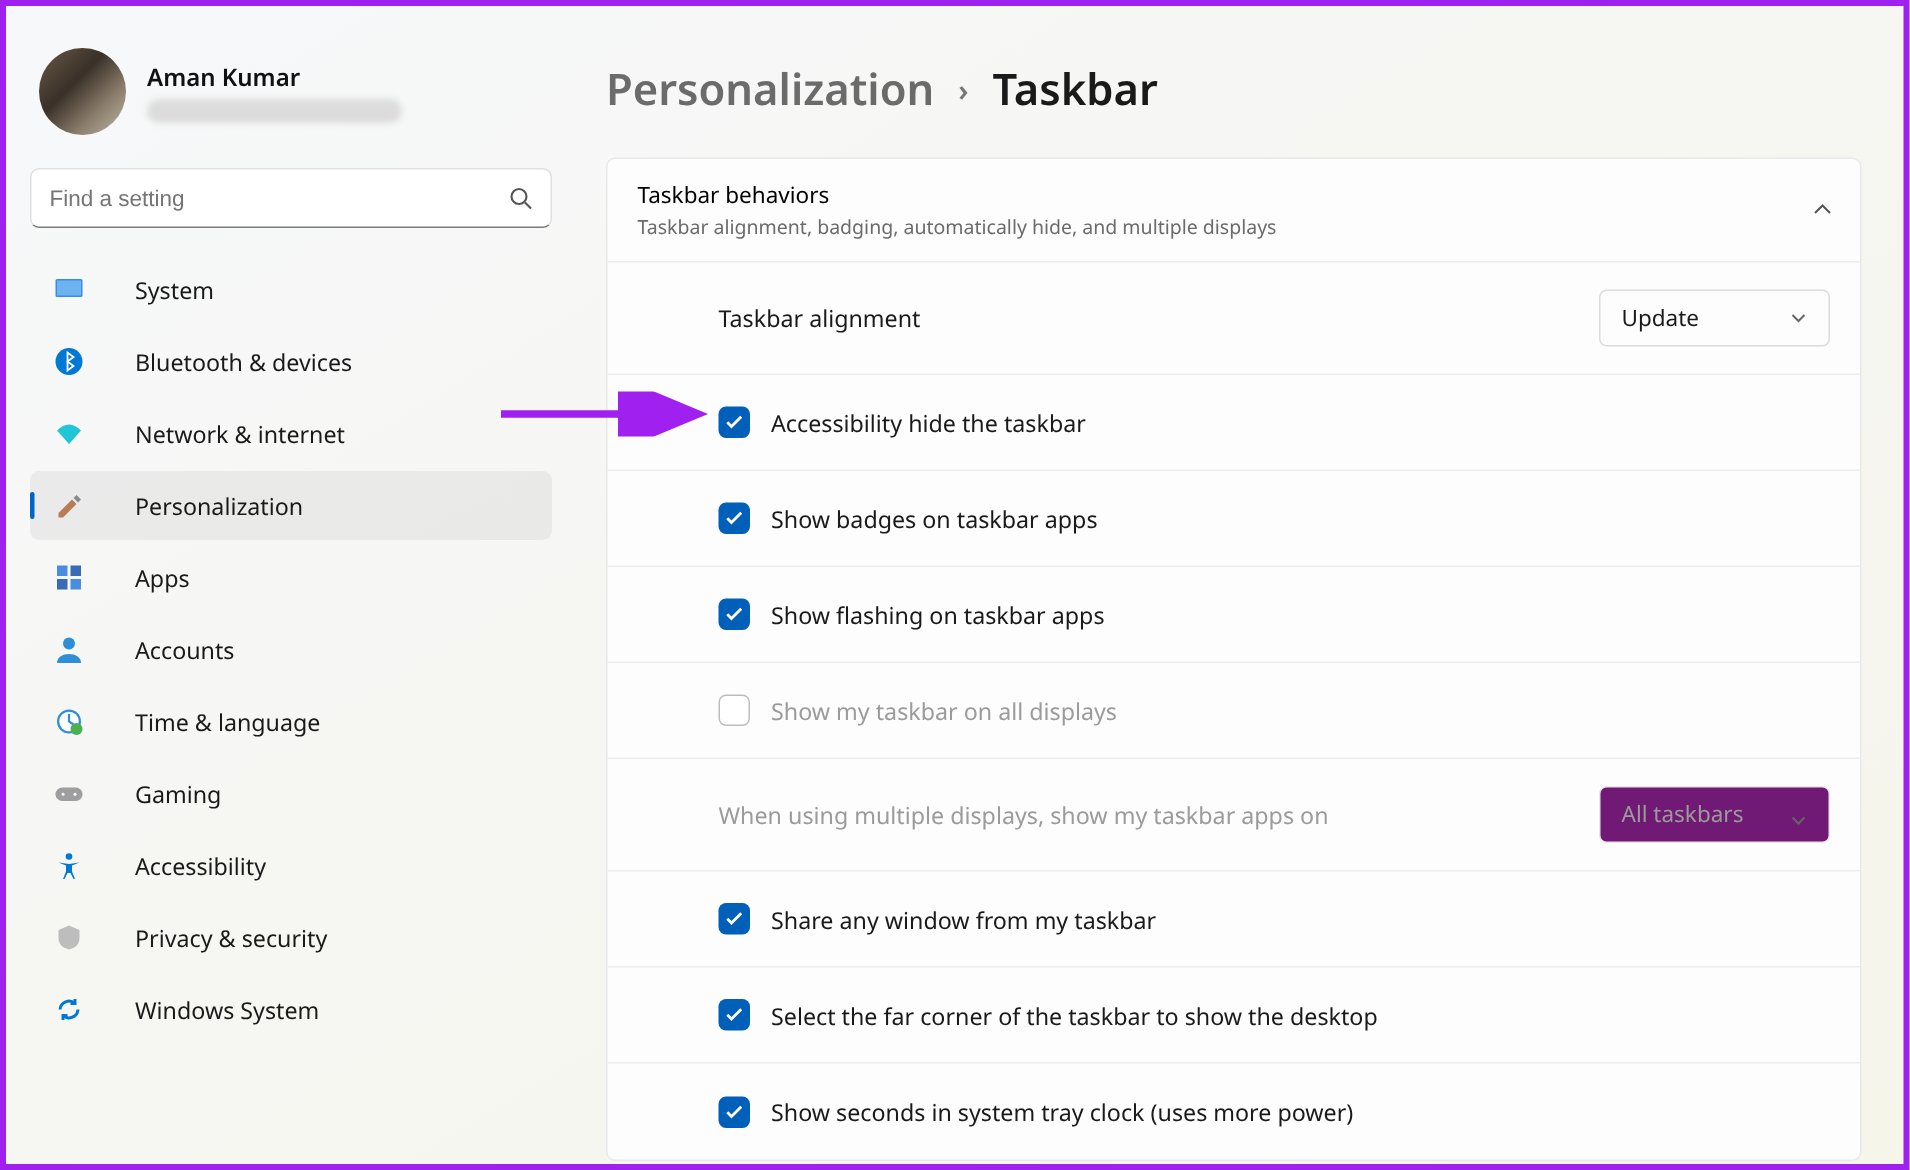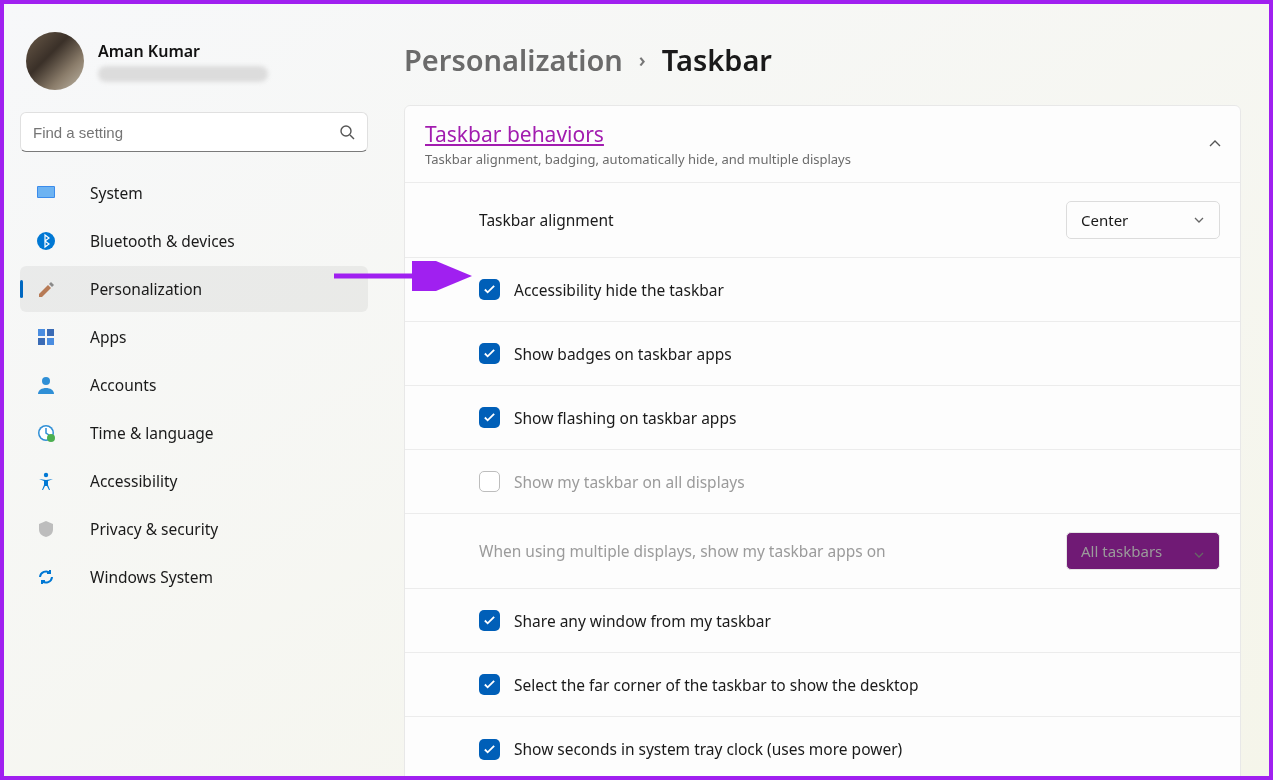--- a/index.html
+++ b/index.html
@@ -125,7 +125,7 @@
     border-bottom: 1px solid #ececec;
   }
   .panel-header .titles { display: flex; flex-direction: column; }
-  .panel-title { font-size: 21px; font-weight: 400; color: #a21caf; text-decoration: underline; }
+  .panel-title { font-size: 15px; font-weight: 400; color: #000000; }
   .panel-sub { font-size: 13px; color: #6b6b6b; margin-top: 2px; }
   .chevron { width: 14px; height: 14px; color: #555; }
   .row {

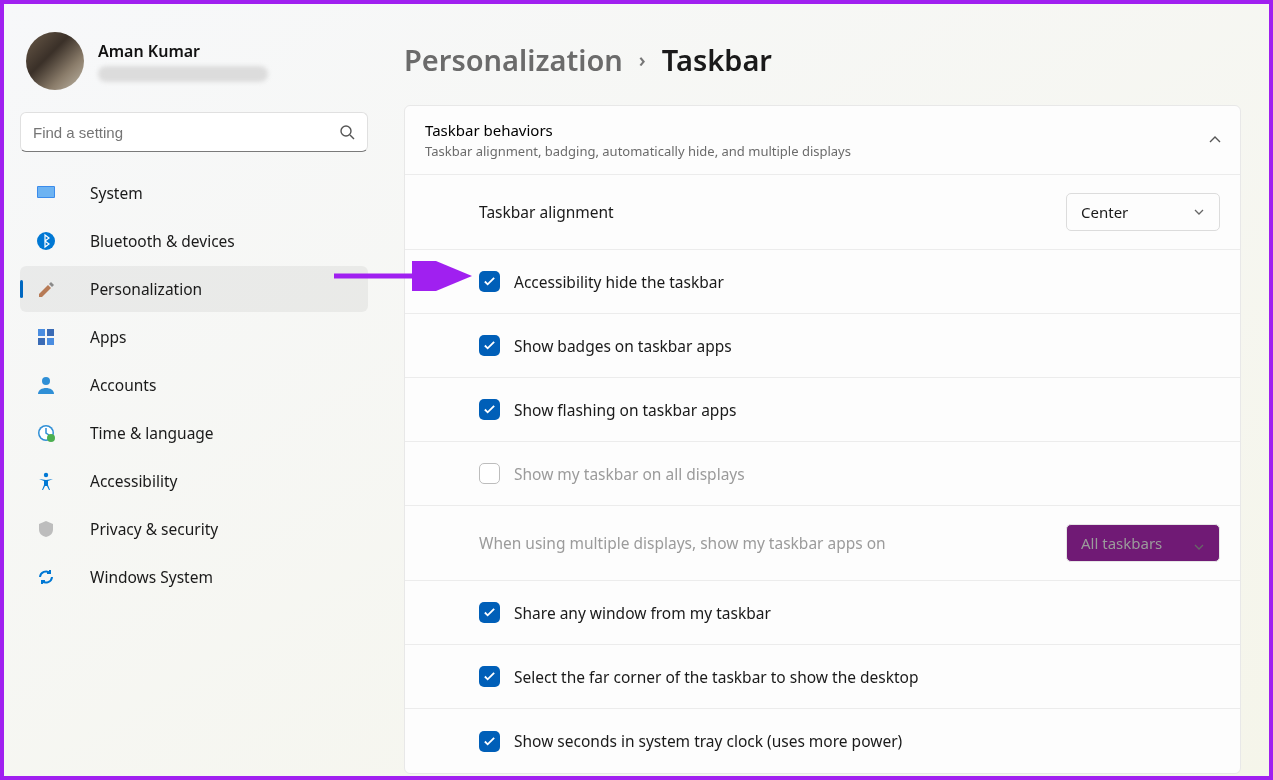--- a/index.html
+++ b/index.html
@@ -307,7 +307,7 @@
       <div class="row row-alignment">
         <span class="row-label">Taskbar alignment</span>
         <div class="select">
-          <span>Center</span>
+          <span>Update</span>
           <svg class="chev-down" viewBox="0 0 12 12" fill="none" stroke="currentColor" stroke-width="1.3">
               <path d="M2 4l4 4 4-4"></path>
             </svg>

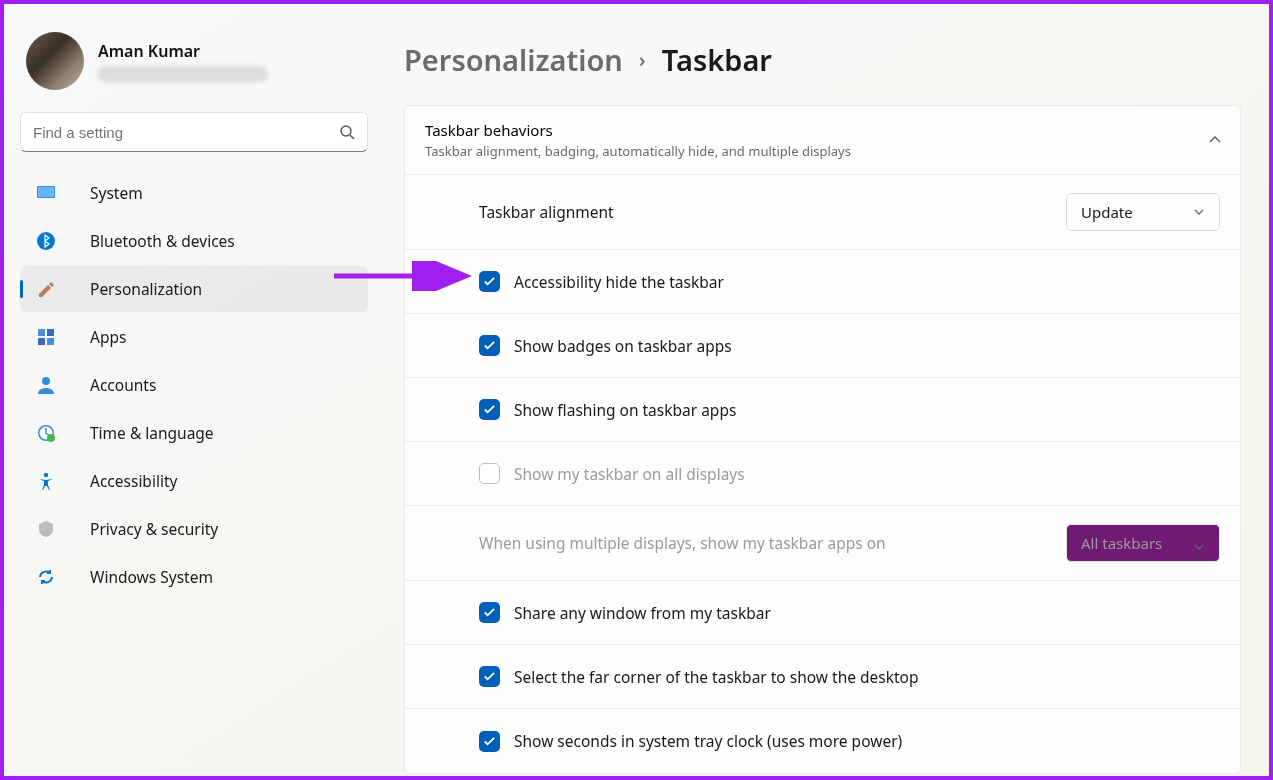--- a/index.html
+++ b/index.html
@@ -217,6 +217,14 @@
           </span>
         <span>Bluetooth &amp; devices</span>
       </div>
+      <div class="nav-item">
+        <span class="nav-icon">
+            <svg viewBox="0 0 20 20">
+              <path d="M2 8 Q10 0 18 8 L10 17 Z" fill="#20c5d8"></path>
+            </svg>
+          </span>
+        <span>Network &amp; internet</span>
+      </div>
       <div class="nav-item active">
         <span class="nav-icon">
             <svg viewBox="0 0 20 20">

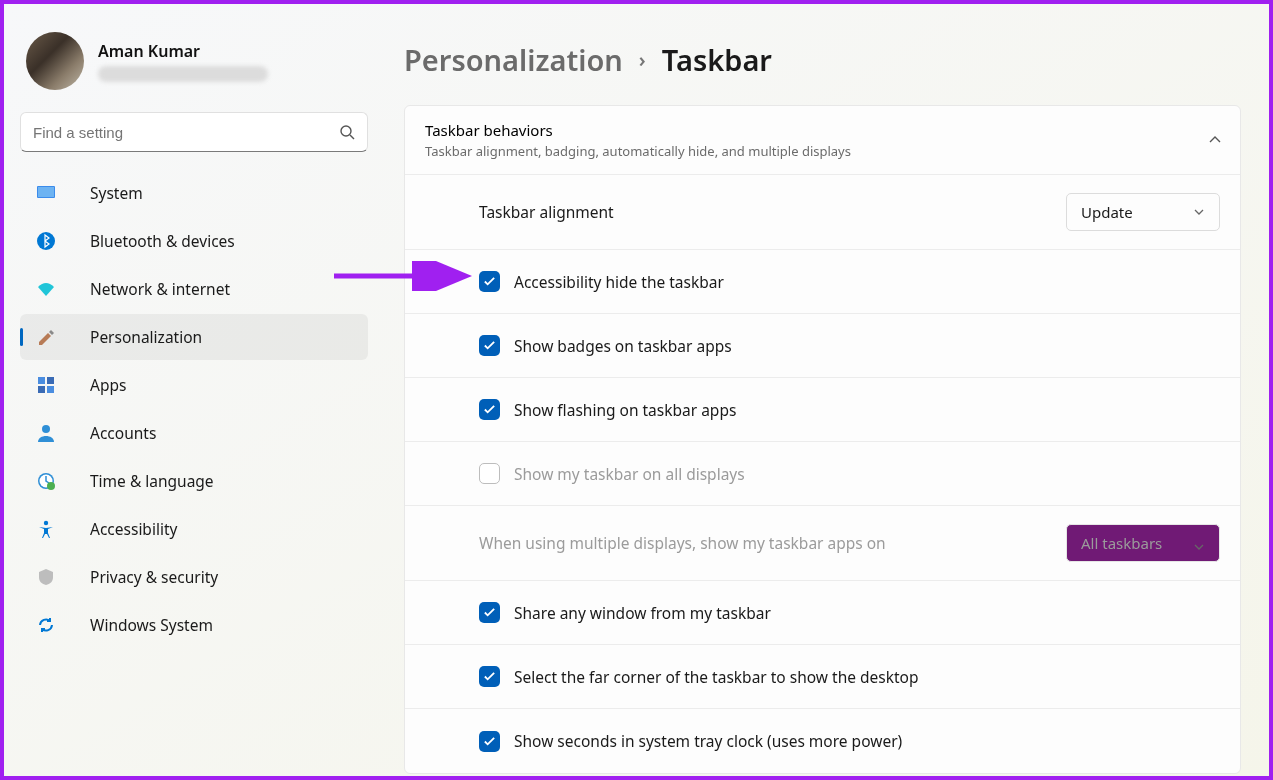--- a/index.html
+++ b/index.html
@@ -267,6 +267,16 @@
       </div>
       <div class="nav-item">
         <span class="nav-icon">
+            <svg viewBox="0 0 20 20">
+              <rect x="1" y="6" width="18" height="9" rx="4.5" fill="#9e9e9e"></rect>
+              <circle cx="6" cy="10.5" r="1" fill="#fff"></circle>
+              <circle cx="14" cy="10.5" r="1" fill="#fff"></circle>
+            </svg>
+          </span>
+        <span>Gaming</span>
+      </div>
+      <div class="nav-item">
+        <span class="nav-icon">
             <svg viewBox="0 0 20 20" fill="#0078d4">
               <circle cx="10" cy="4" r="2.2"></circle>
               <path d="M3 8l7 1 7-1-5 2v4l2 5h-1l-2-4h-2l-2 4H6l2-5v-4L3 8z"></path>

